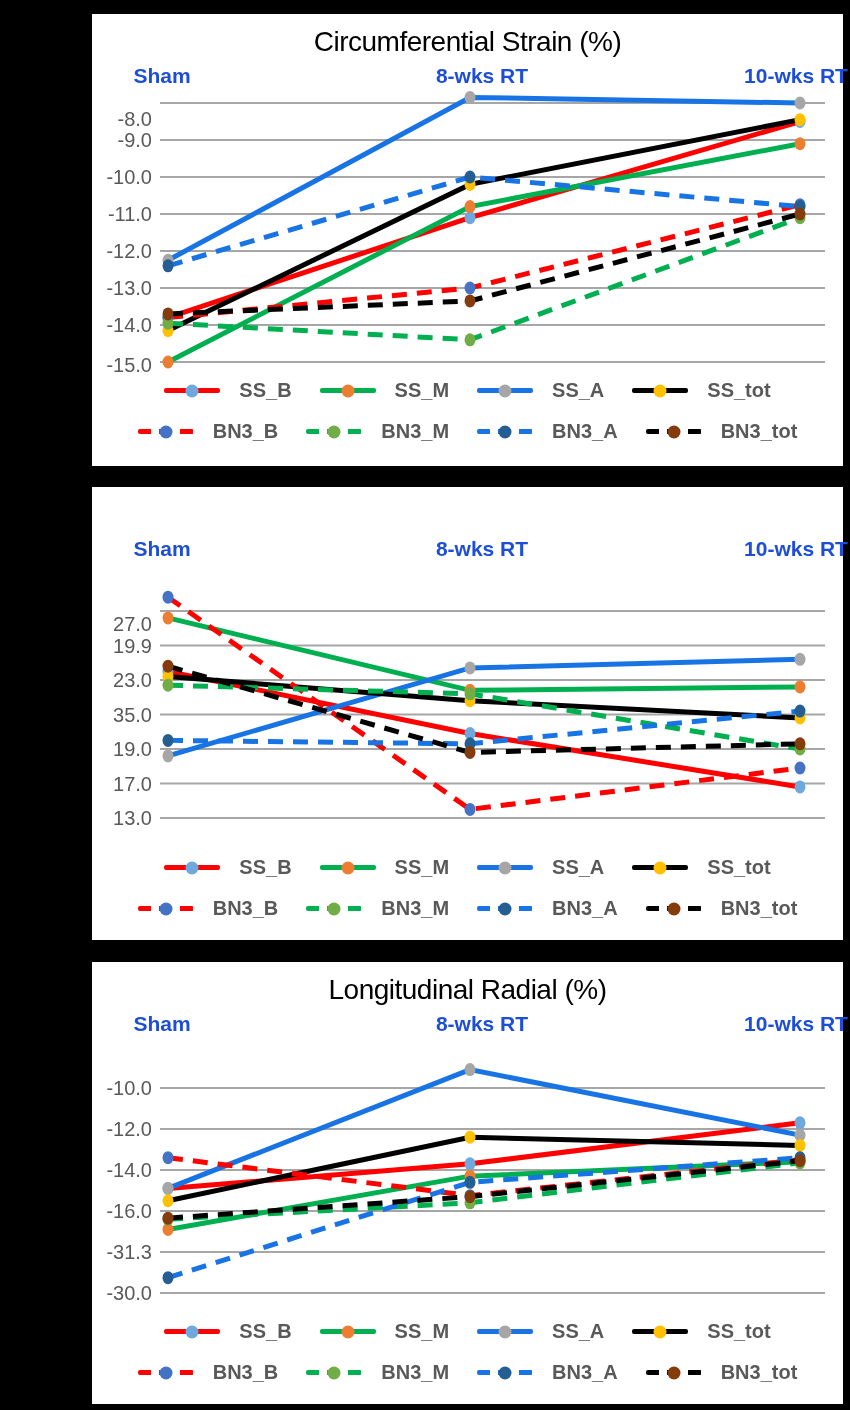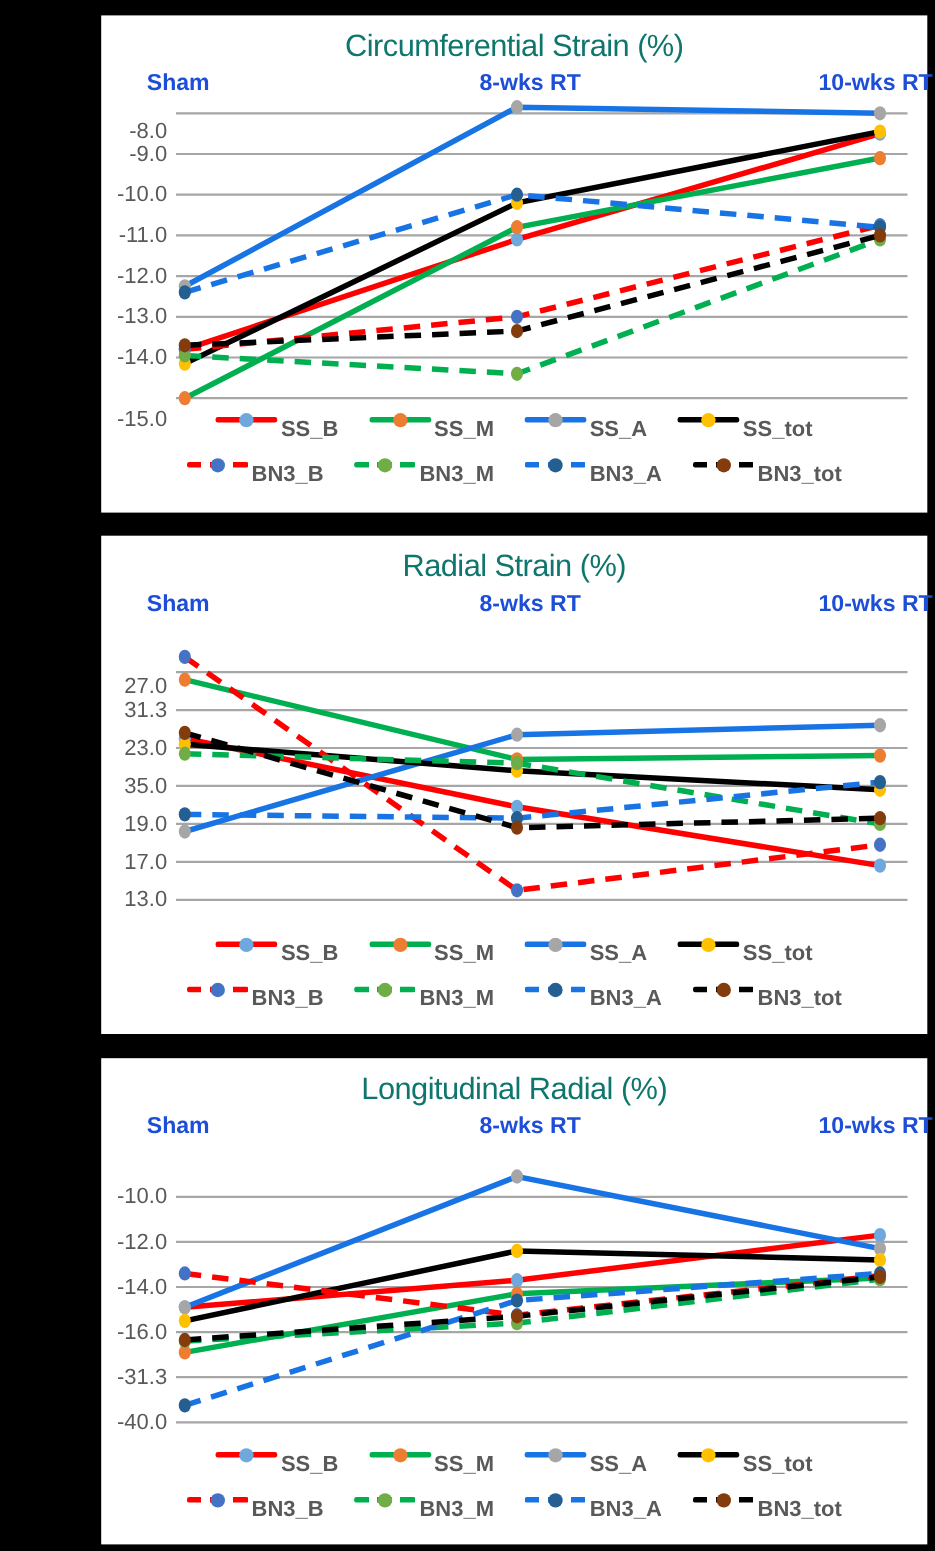--- a/index.html
+++ b/index.html
@@ -7,7 +7,7 @@
         font-family:"Liberation Sans",sans-serif;overflow:hidden;}
   .panel{position:absolute;left:92px;width:751px;background:#fff;}
   .title{margin:0;padding-top:12px;text-align:center;font-size:28px;
-         font-weight:400;color:#0f766e;letter-spacing:-0.5px;}
+         font-weight:400;color:#000000;letter-spacing:-0.5px;}
   .cats{position:absolute;top:50px;left:0;right:0;height:28px;}
   .cat{position:absolute;transform:translateX(-50%);font-size:21px;
        font-weight:700;color:#1d4ed8;white-space:nowrap;}

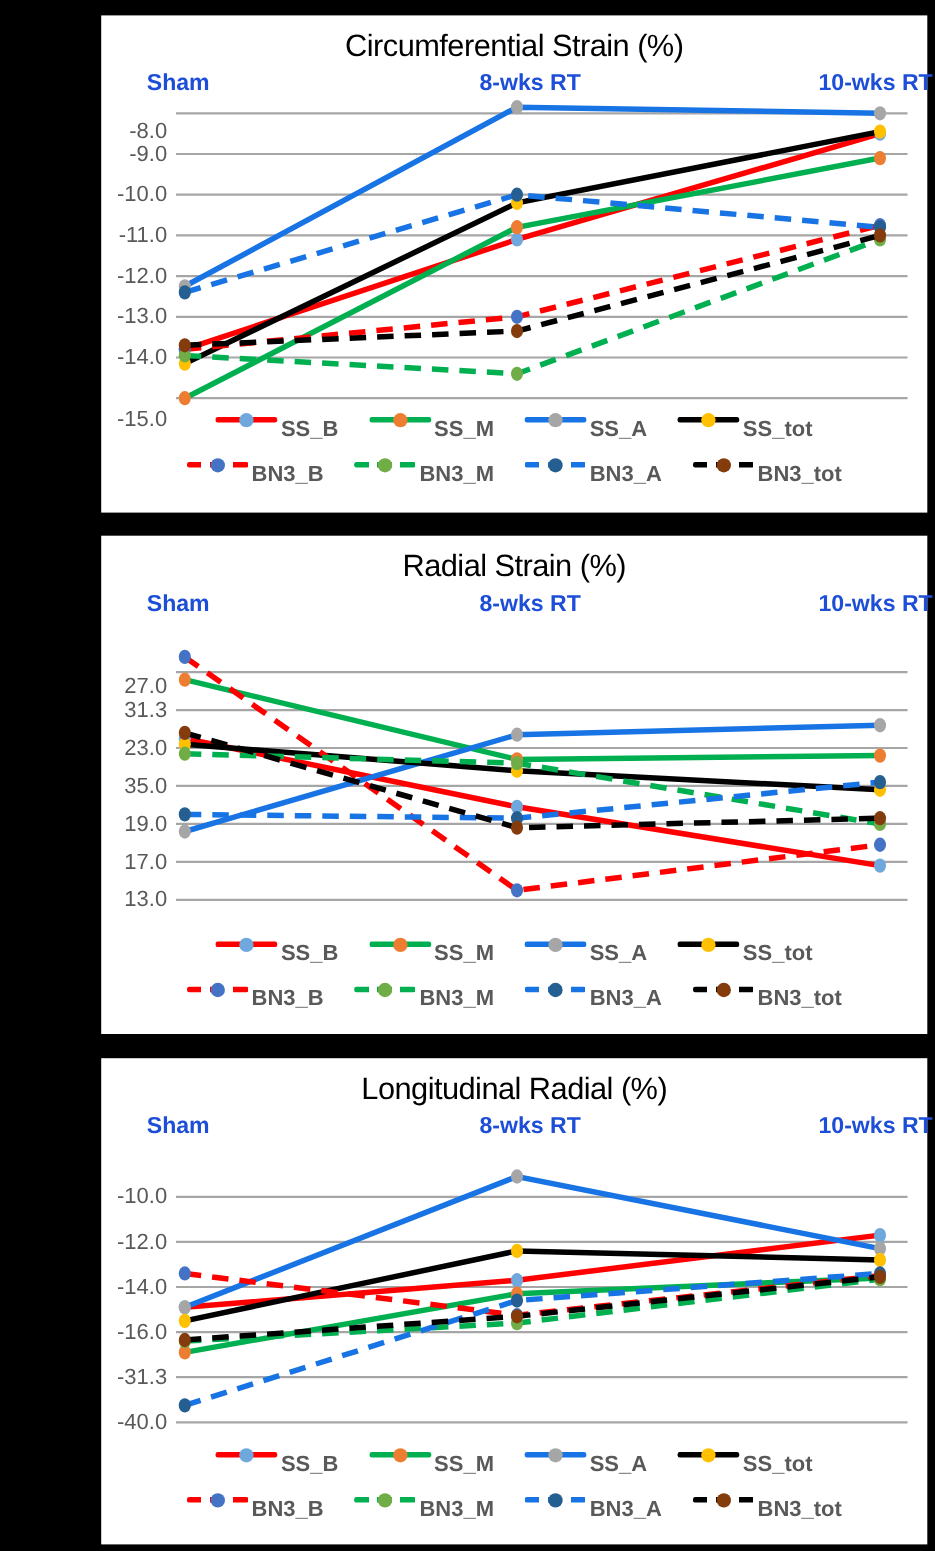--- a/index.html
+++ b/index.html
@@ -43,7 +43,7 @@
         <div class="ytick" style="top: 224px;">-12.0</div>
         <div class="ytick" style="top: 261px;">-13.0</div>
         <div class="ytick" style="top: 298px;">-14.0</div>
-        <div class="ytick" style="top: 354px;">-15.0</div>
+        <div class="ytick" style="top: 338px;">-15.0</div>
       </div>
     <svg class="plot" viewBox="0 0 751 452" style="height: 452px;">
         <line x1="68" x2="733" y1="89" y2="89" stroke="#A6A6A6" stroke-width="2"></line>

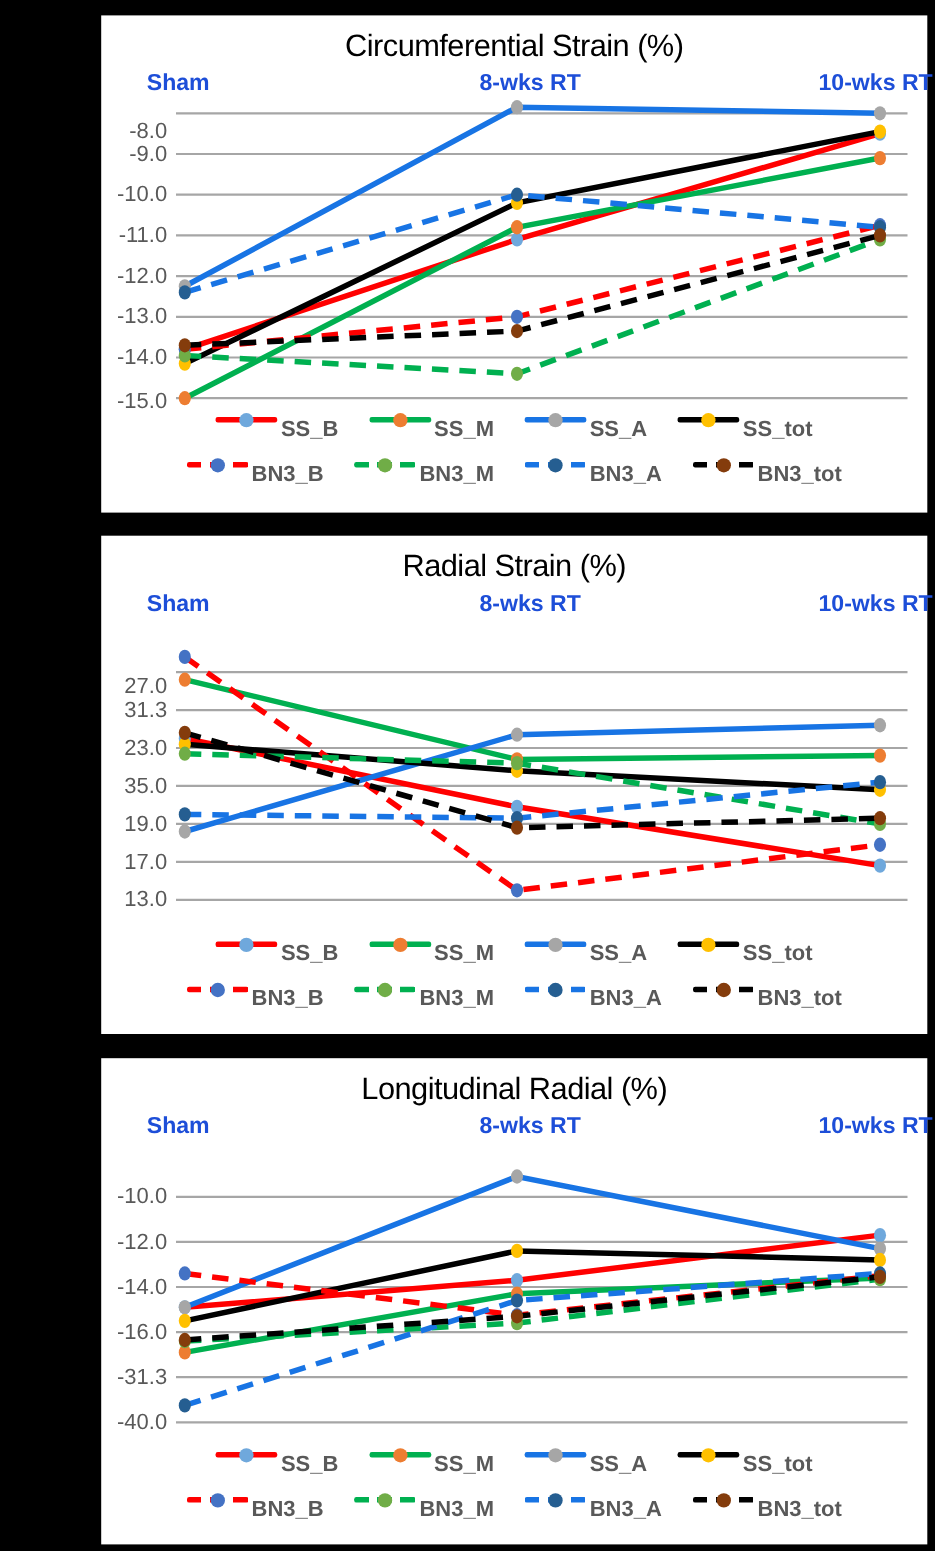--- a/index.html
+++ b/index.html
@@ -17,7 +17,7 @@
   .legend{position:absolute;left:0;right:0;}
   .lrow{display:flex;justify-content:center;align-items:center;
         column-gap:28px;height:41px;}
-  .litem{display:flex;gap:3px;}
+  .litem{display:flex;align-items:center;gap:19px;}
   .lswatch{position:relative;width:56px;height:5px;border-radius:2px;flex:none;}
   .ldot{position:absolute;left:50%;top:50%;transform:translate(-50%,-50%);
         width:13px;height:13px;border-radius:50%;}

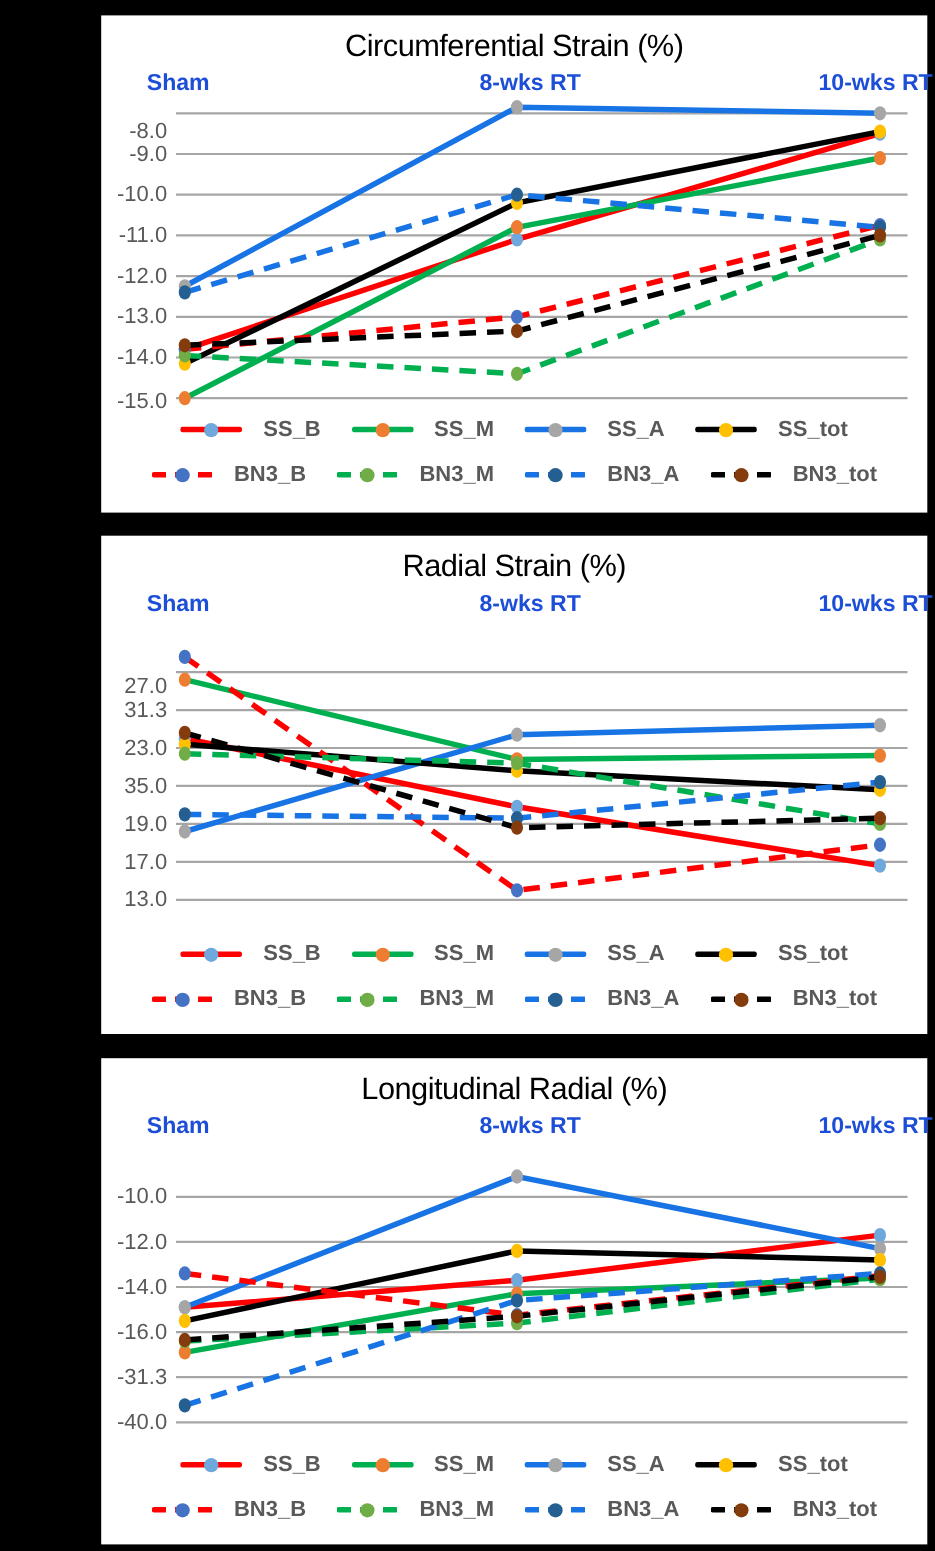--- a/index.html
+++ b/index.html
@@ -144,7 +144,6 @@
   </section>
 
   <section class="panel" style="top:487px;height:453px;">
-    <h2 class="title">Radial Strain (%)</h2>
     <div class="cats">
       <span class="cat" style="left:70px">Sham</span>
       <span class="cat" style="left:390px">8-wks RT</span>

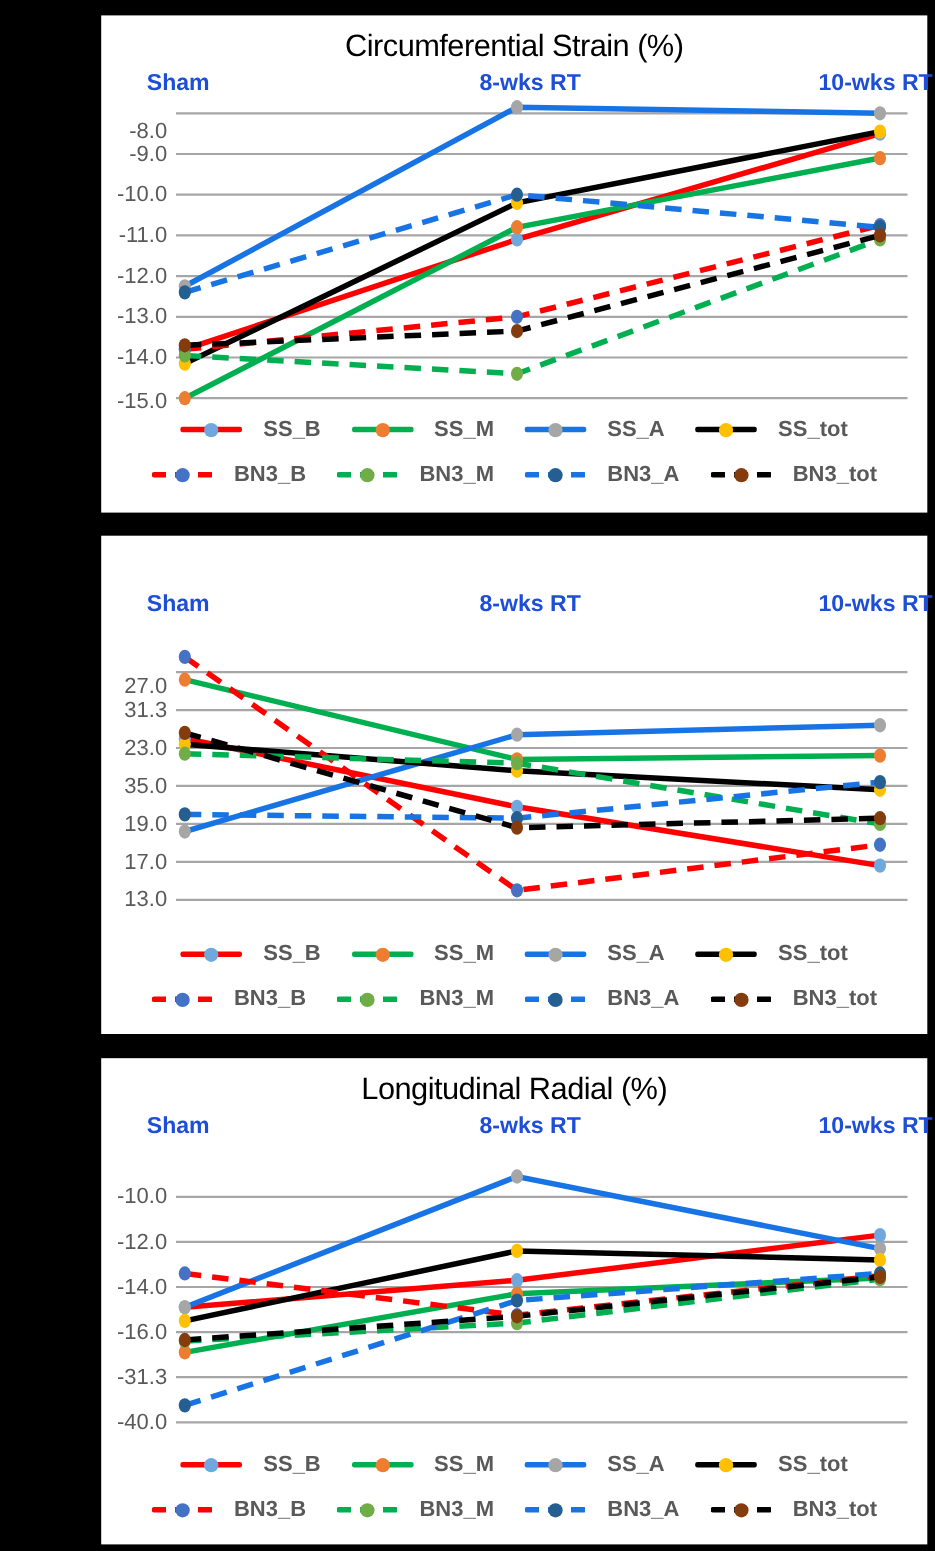--- a/index.html
+++ b/index.html
@@ -151,7 +151,7 @@
     </div>
     <div class="yticks">
         <div class="ytick" style="top: 124px;">27.0</div>
-        <div class="ytick" style="top: 145.5px;">31.3</div>
+        <div class="ytick" style="top: 145.5px;">19.9</div>
         <div class="ytick" style="top: 180px;">23.0</div>
         <div class="ytick" style="top: 214.5px;">35.0</div>
         <div class="ytick" style="top: 249px;">19.0</div>

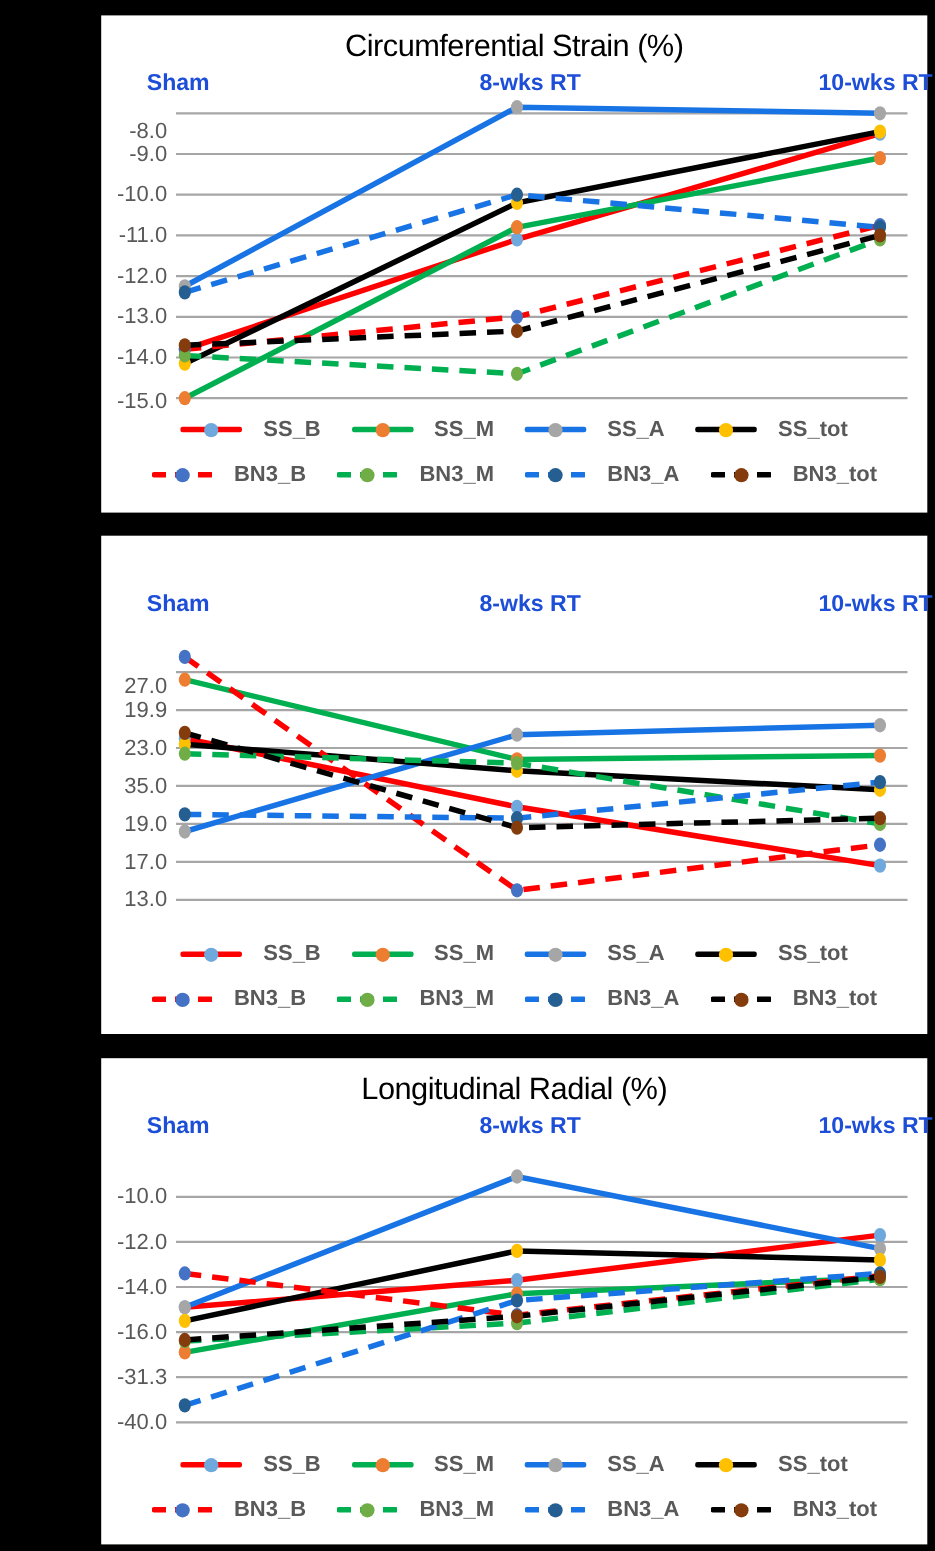--- a/index.html
+++ b/index.html
@@ -268,7 +268,7 @@
         <div class="ytick" style="top: 195px;">-14.0</div>
         <div class="ytick" style="top: 236px;">-16.0</div>
         <div class="ytick" style="top: 277px;">-31.3</div>
-        <div class="ytick" style="top: 318px;">-40.0</div>
+        <div class="ytick" style="top: 318px;">-30.0</div>
       </div>
     <svg class="plot" viewBox="0 0 751 442" style="height: 442px;">
         <line x1="68" x2="733" y1="126" y2="126" stroke="#A6A6A6" stroke-width="2"></line>

